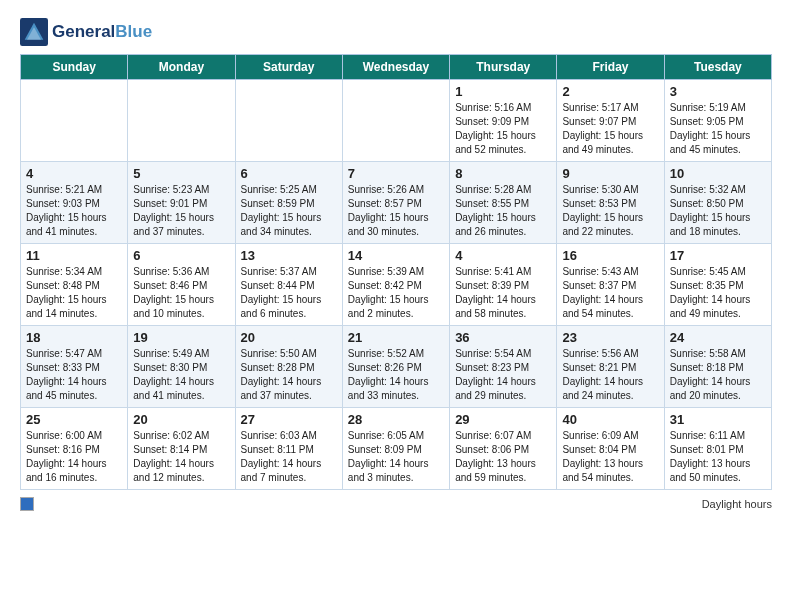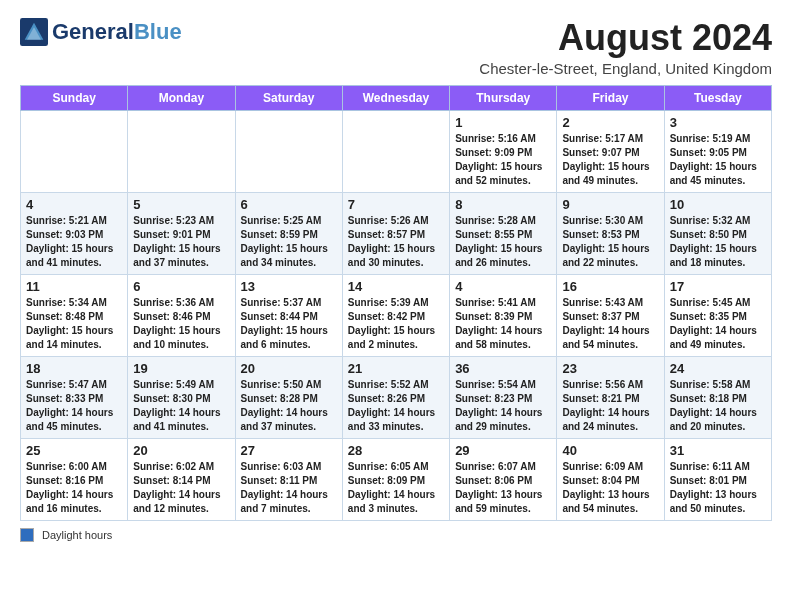--- a/index.html
+++ b/index.html
@@ -119,7 +119,7 @@
         <polygon points="18,12 27,28 9,28" fill="#fff" opacity="0.3"></polygon>
       </svg>
       <div>
-        <div style="font-size:22px;font-weight:bold;color:#1a3a6b;line-height:1.1;">
+        <div style="font-size:17px;font-weight:bold;color:#1a3a6b;line-height:1.1;">
           <span style="color:#1a3a6b;">General</span><span style="color:#4a90c4;">Blue</span>
         </div>
       </div>

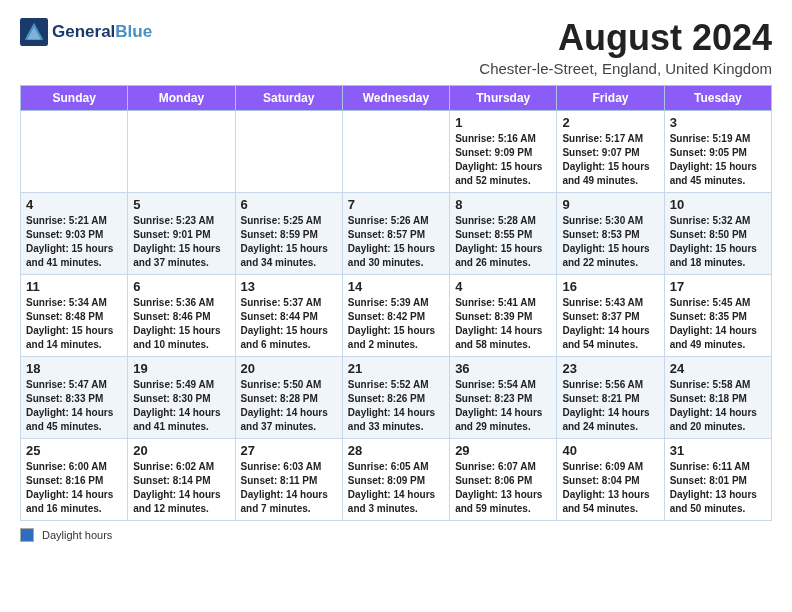--- a/index.html
+++ b/index.html
@@ -124,10 +124,6 @@
         </div>
       </div>
     </div>
-    <div class="title-block">
-      <div class="main-title">August 2024</div>
-      <div class="subtitle">Chester-le-Street, England, United Kingdom</div>
-    </div>
   </div>
 
   <table class="calendar-table">

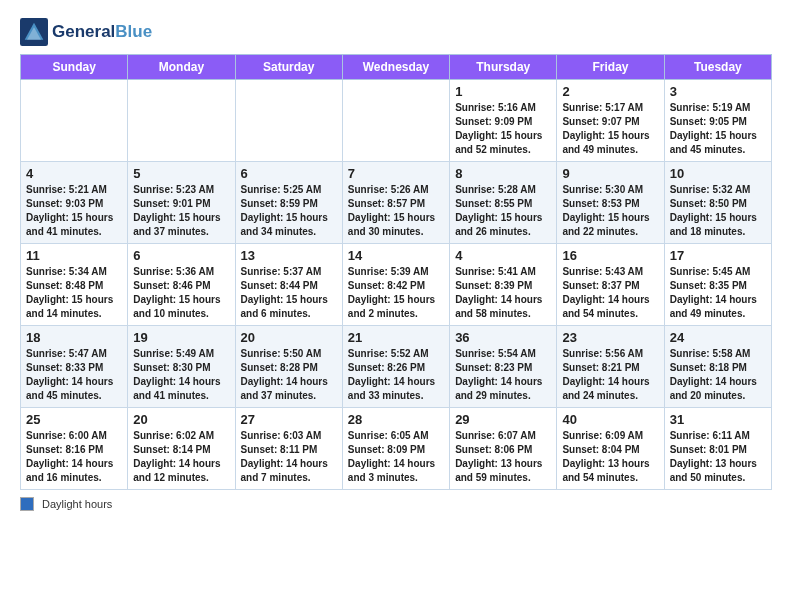--- a/index.html
+++ b/index.html
@@ -53,7 +53,7 @@
       font-size: 10.5px;
     }
     .calendar-table thead th {
-      background: #8b5cf6;
+      background: #0f766e;
       color: #fff;
       font-size: 12px;
       font-weight: bold;

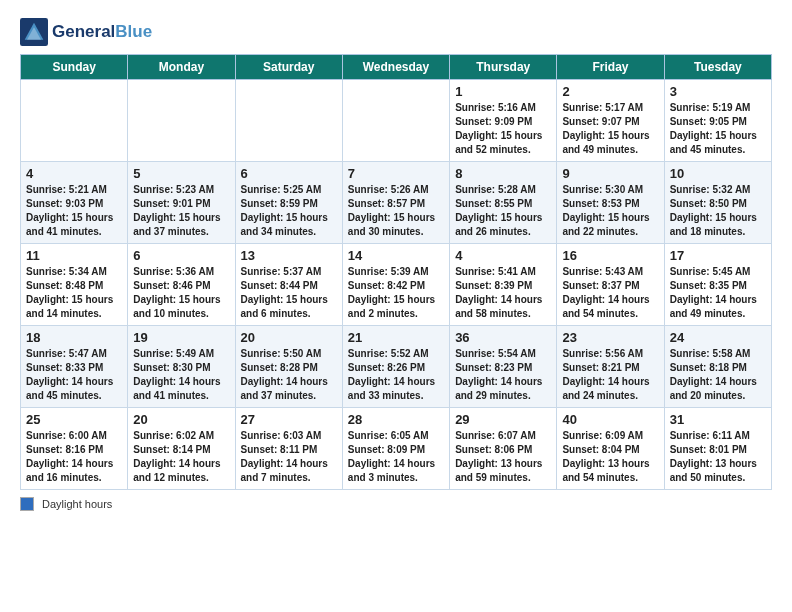--- a/index.html
+++ b/index.html
@@ -84,7 +84,6 @@
       color: #222;
       line-height: 1.4;
       font-size: 10px;
-      font-weight: bold;
     }
     .empty-cell {
       background: #fff !important;

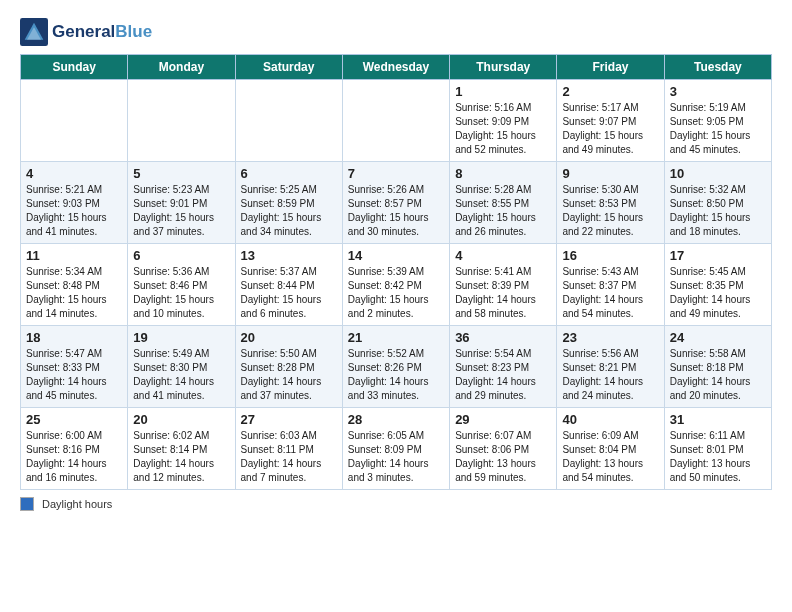--- a/index.html
+++ b/index.html
@@ -93,6 +93,7 @@
       align-items: center;
       margin-top: 7px;
       gap: 8px;
+      justify-content: space-between;
     }
     .legend-box {
       width: 14px;

